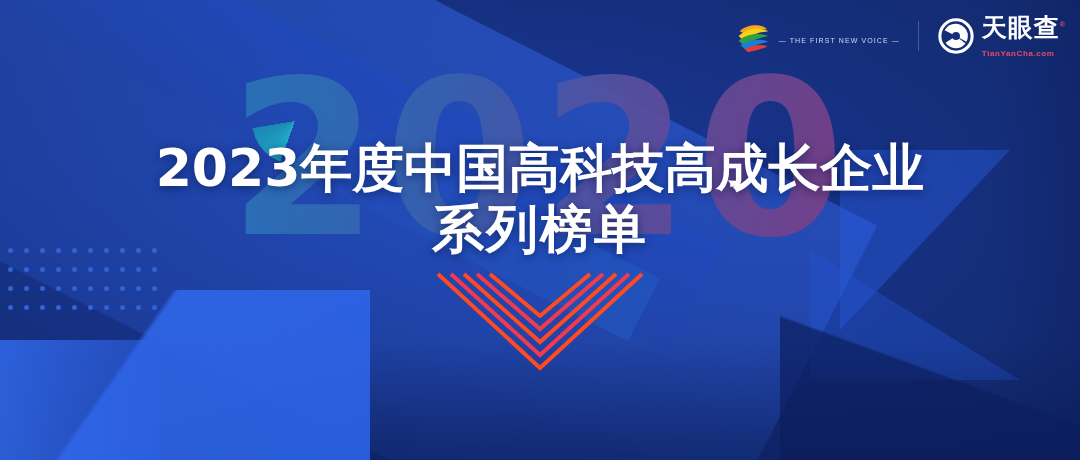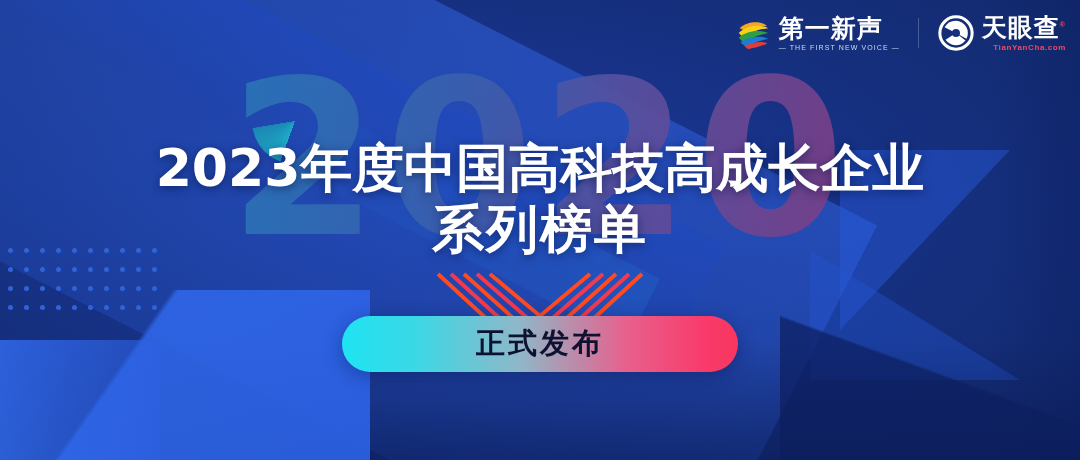--- a/index.html
+++ b/index.html
@@ -329,7 +329,6 @@
         <path d="M11 34 C18 30, 30 28, 35 31 C29 34, 20 36, 15 37 Z" fill="#e23b3b"></path>
       </svg>
       <div class="logo-text">
-        <div class="logo-cn">第一新声</div>
         <div class="logo-en">— THE FIRST NEW VOICE —</div>
       </div>
     </div>

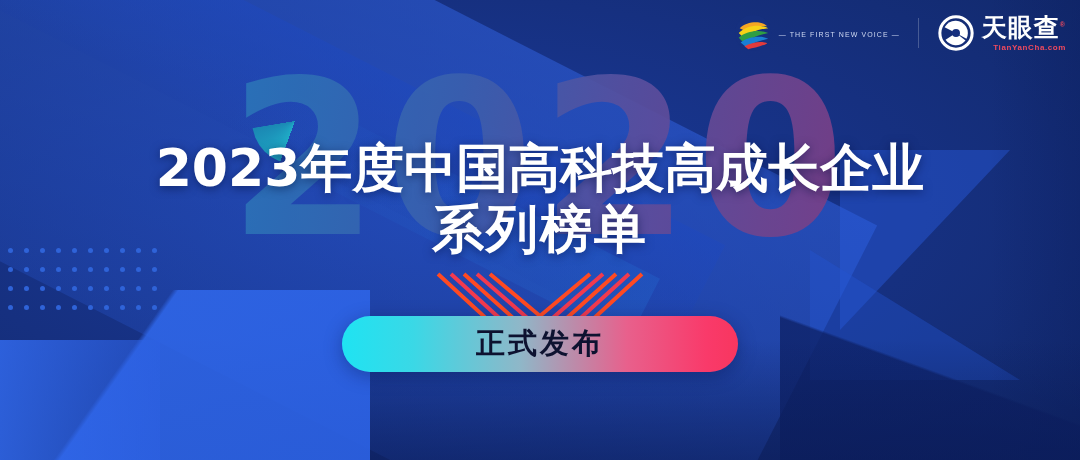--- a/index.html
+++ b/index.html
@@ -177,8 +177,8 @@
     font-size: 7px;
     letter-spacing: 1.1px;
     white-space: nowrap;
-    text-align: right;
-    margin-top: 2px;
+    text-align: left;
+    margin-top: 9px;
   }
   .logo-en.tyc {
     color: #f04a5e;

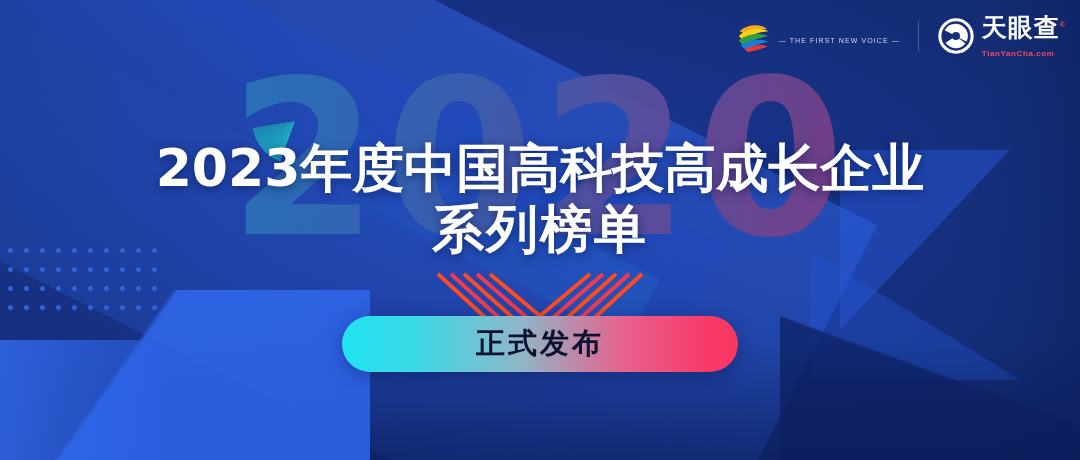--- a/index.html
+++ b/index.html
@@ -364,9 +364,6 @@
       <path d="M60 2 L110 44 L160 2" fill="none" stroke="#ff4a22" stroke-width="4"></path>
     </svg>
 
-  <div class="pill">
-    <span class="pill-label">正式发布</span>
-  </div>
 
 </div>
 

